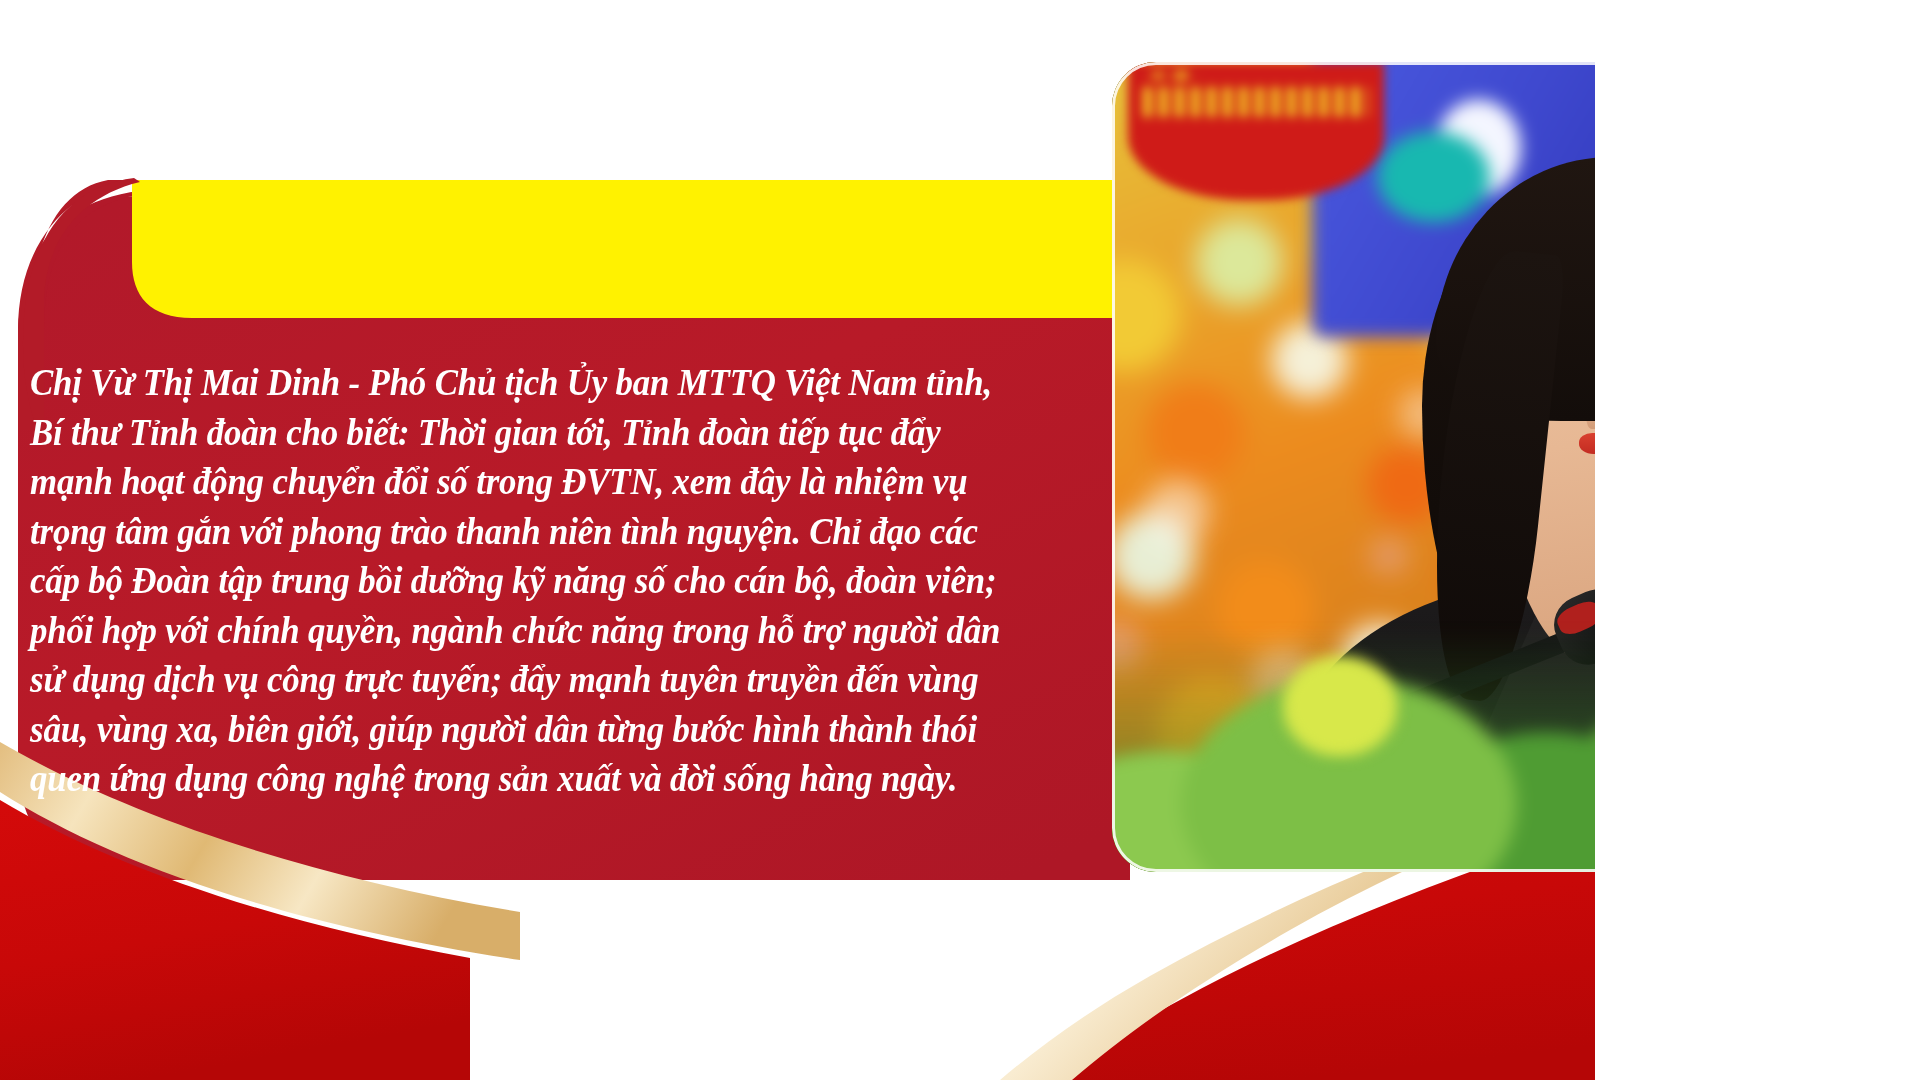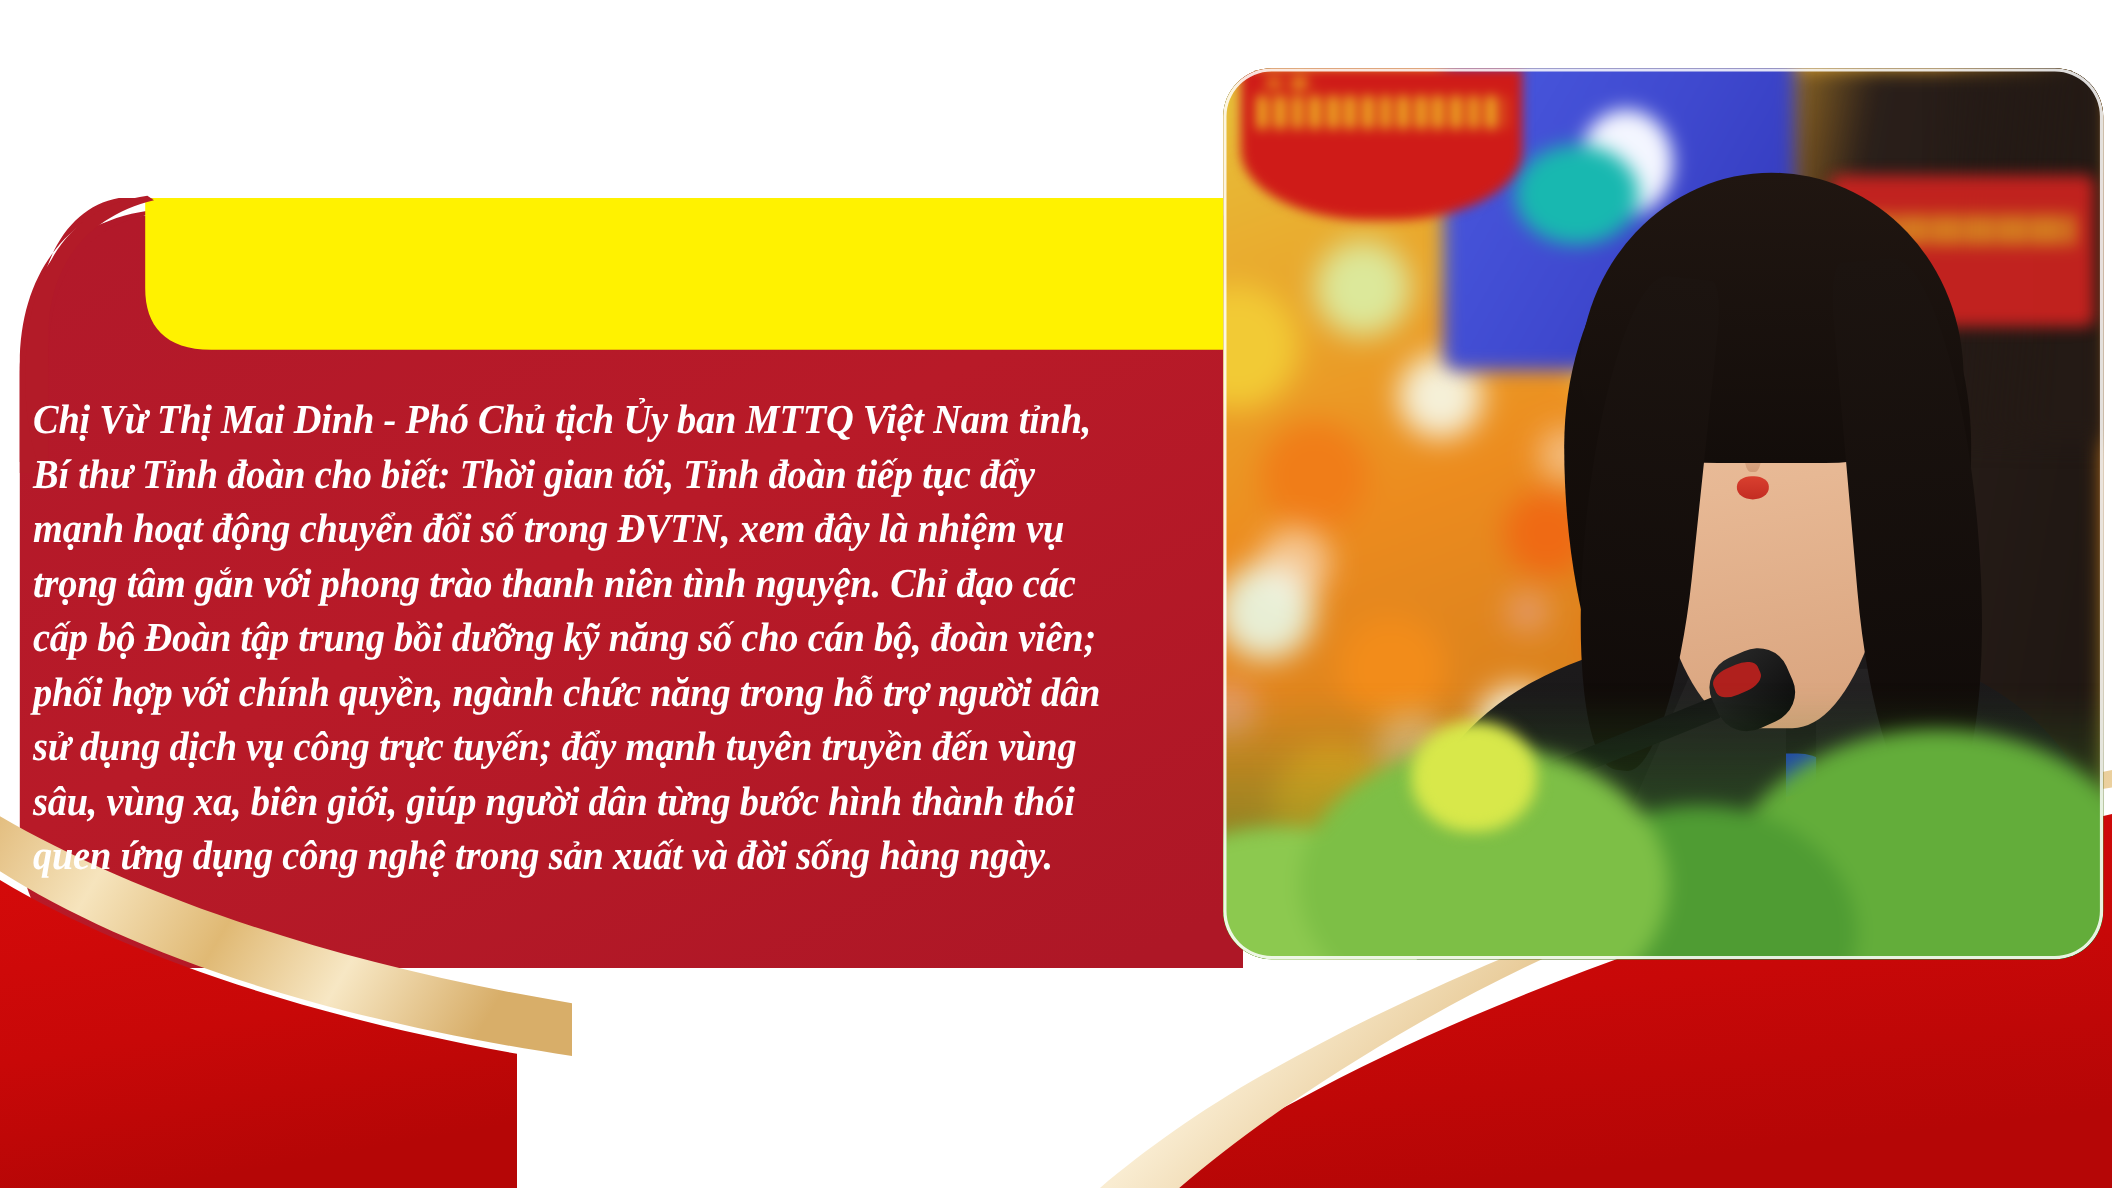--- a/index.html
+++ b/index.html
@@ -12,7 +12,7 @@
   }
   #infographic {
     position: relative;
-    width: 1920px;
+    width: 1595px;
     height: 1080px;
     background: #ffffff;
     overflow: hidden;

